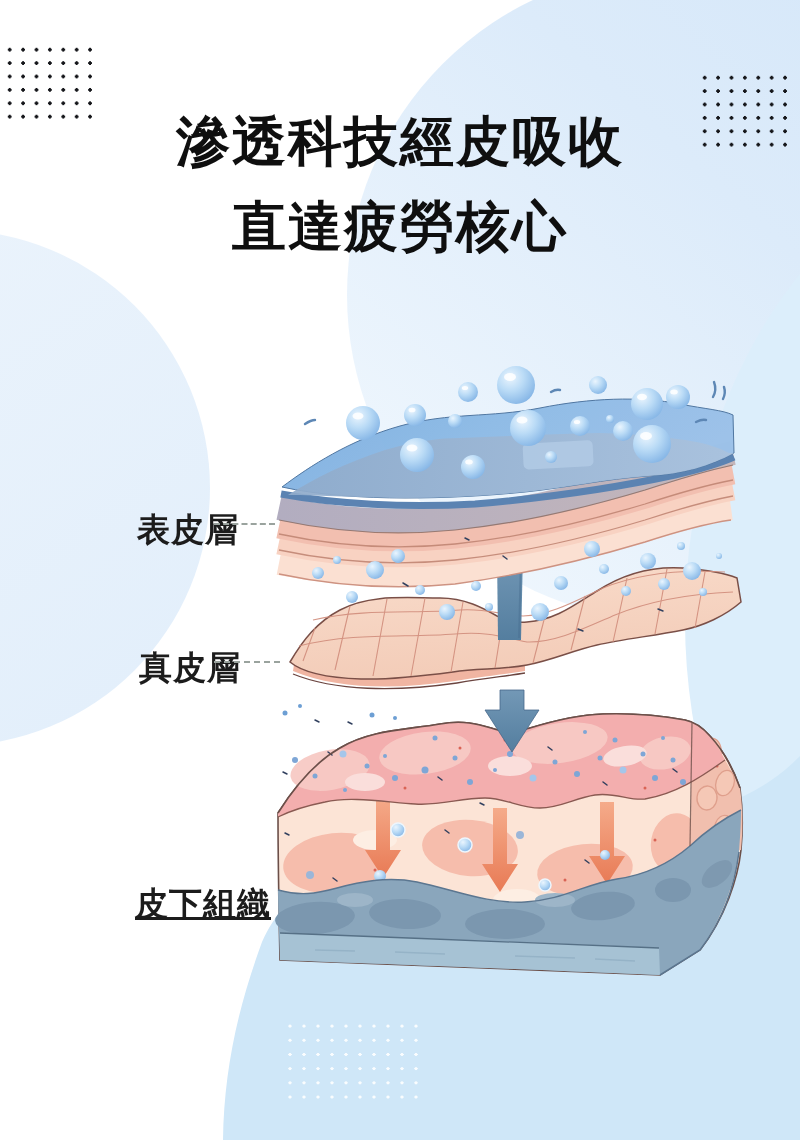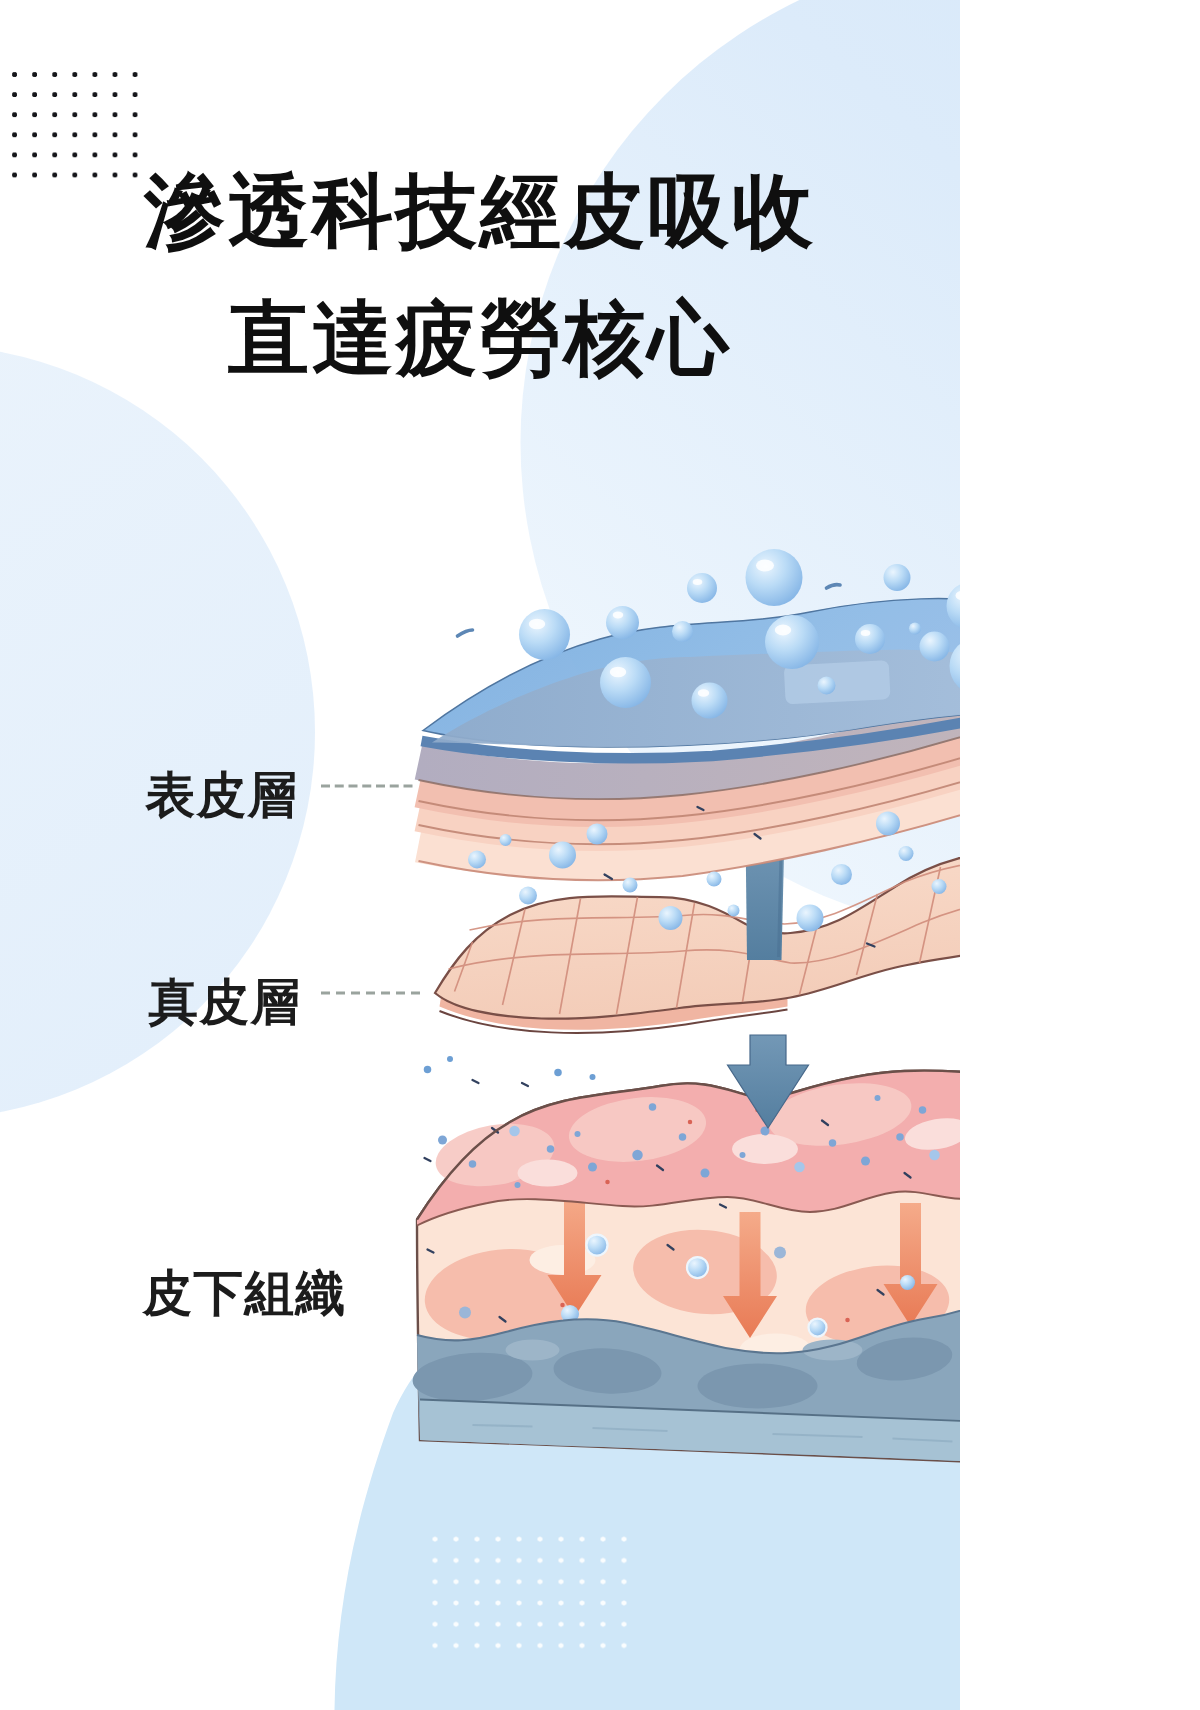--- a/index.html
+++ b/index.html
@@ -4,7 +4,7 @@
 <style>
   html,body{margin:0;padding:0;}
   .page{
-    position:relative;width:640px;height:1140px;overflow:hidden;
+    position:relative;width:800px;height:1140px;overflow:hidden;
     background:#ffffff;font-family:"Liberation Sans","DejaVu Sans",sans-serif;
   }
   svg{display:block;}

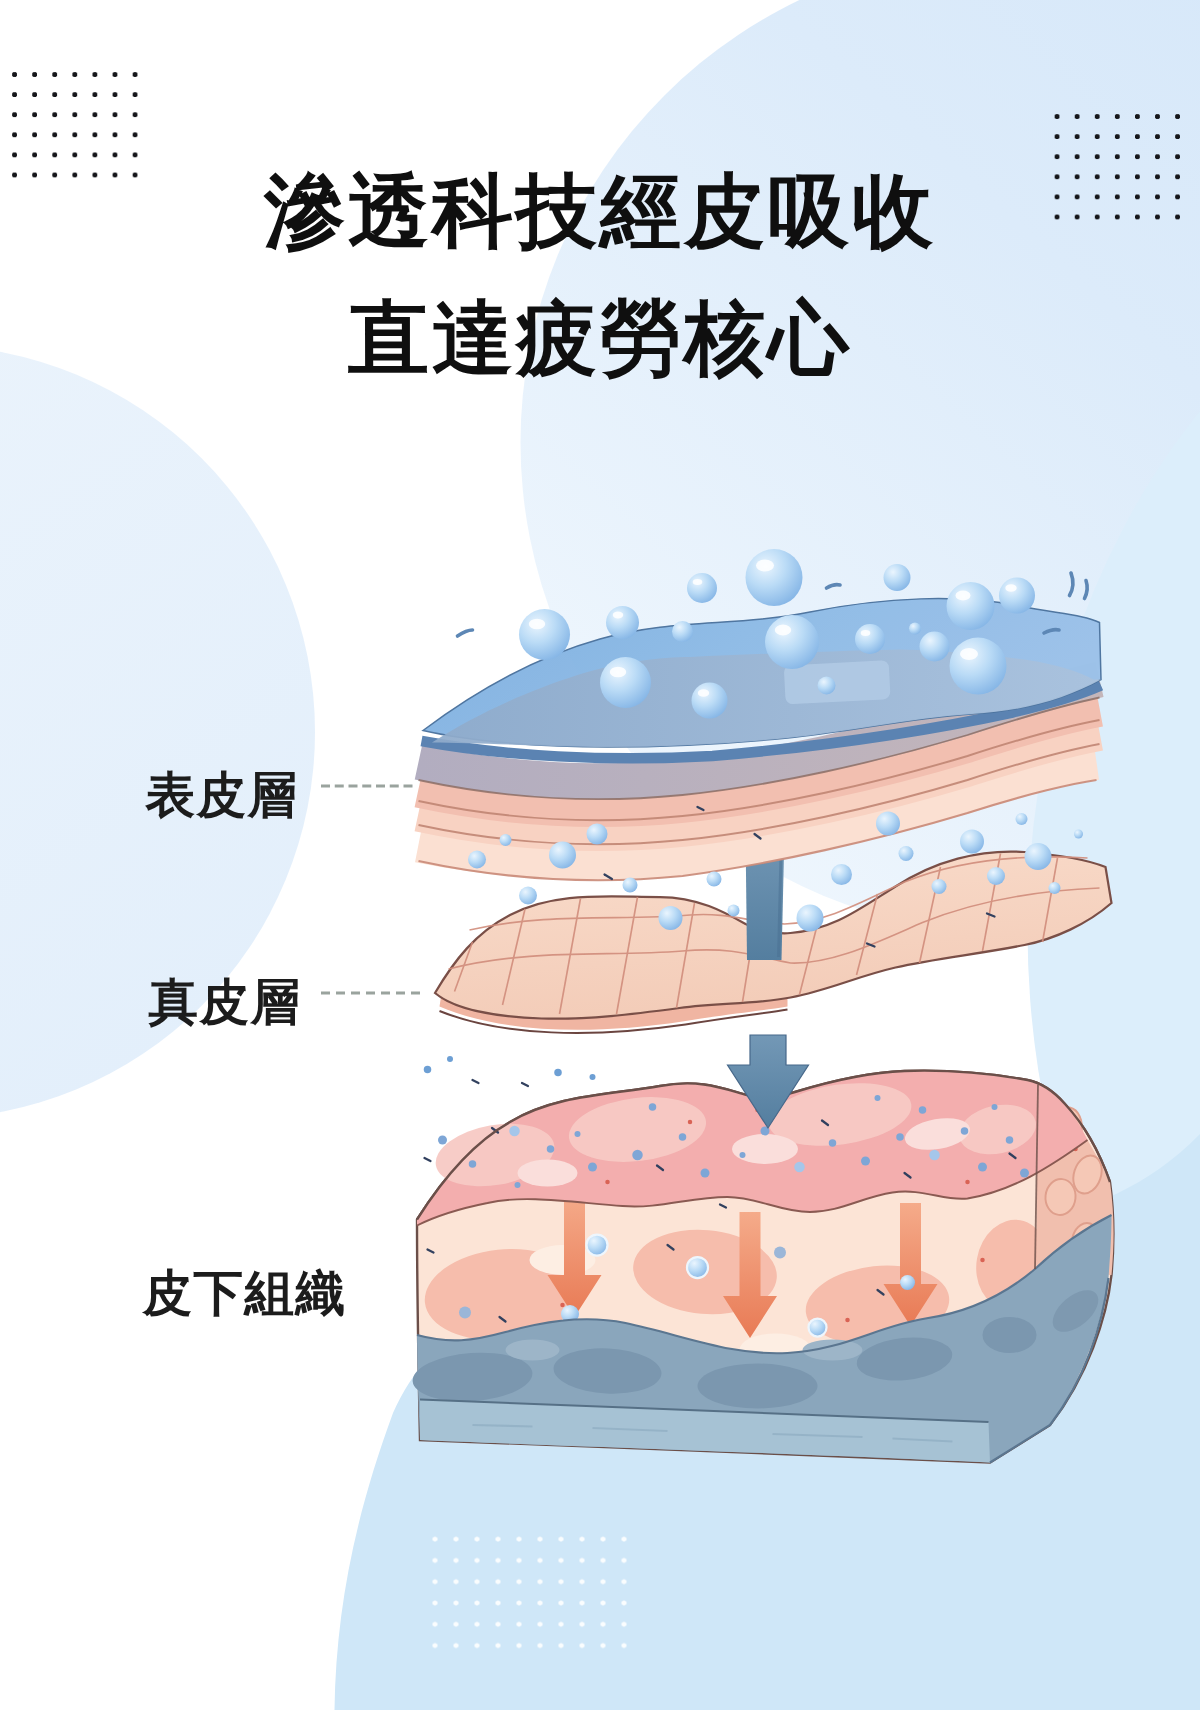--- a/index.html
+++ b/index.html
@@ -29,7 +29,7 @@
   }
   .layer-label{
     position:absolute;z-index:3;color:var(--label_text);
-    font-size:33px;font-weight:600;letter-spacing:1px;white-space:nowrap;
+    font-size:33px;font-weight:600;letter-spacing:1px;white-space:nowrap;margin-left:40px;
   }
   .lab-epi{left:97px;top:508px;}
   .lab-derm{left:99px;top:646px;}

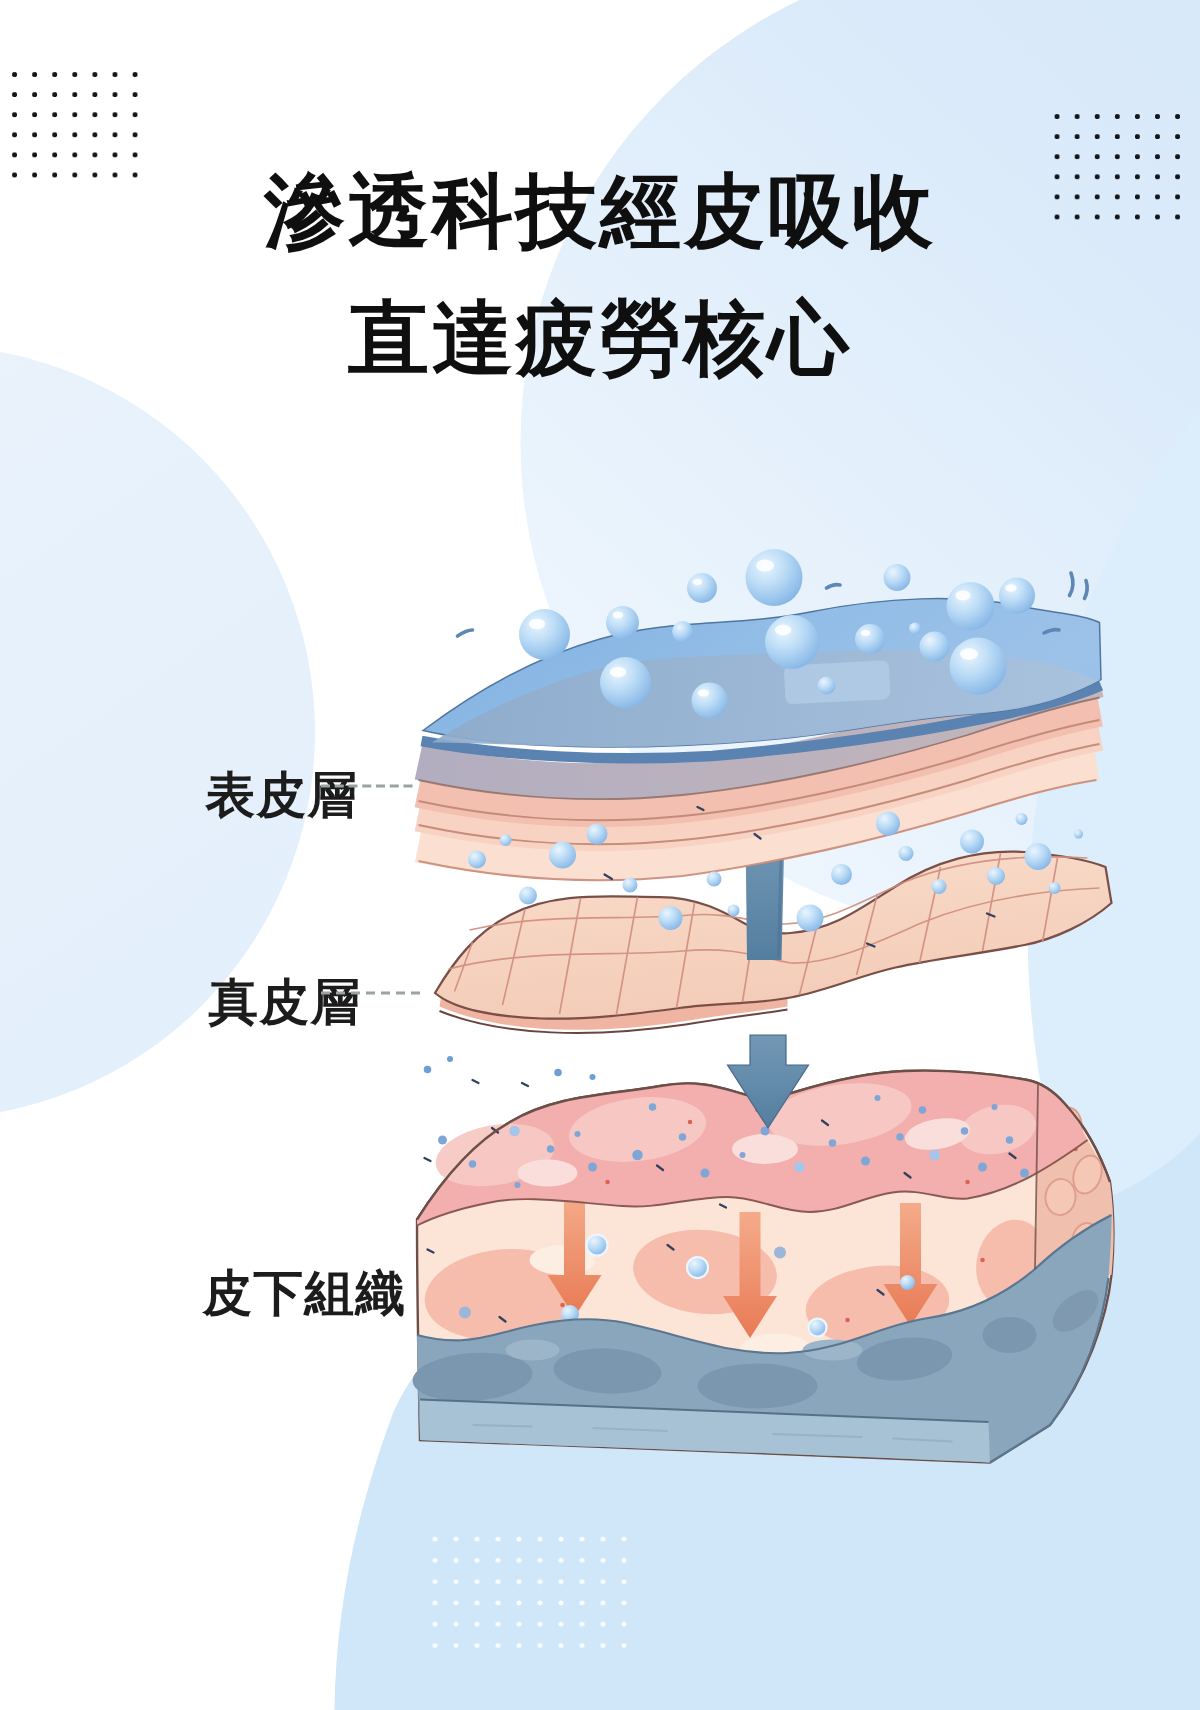--- a/index.html
+++ b/index.html
@@ -33,7 +33,7 @@
   }
   .lab-epi{left:97px;top:508px;}
   .lab-derm{left:99px;top:646px;}
-  .lab-sub{left:95px;top:840px;}
+  .lab-sub{left:95px;top:882px;text-decoration:underline;}
   .connector{position:absolute;z-index:3;height:0;border-top:2.5px dashed var(--connector_dash);}
   .con-epi{left:214px;top:523px;width:61px;}
   .con-derm{left:214px;top:661px;width:66px;}

